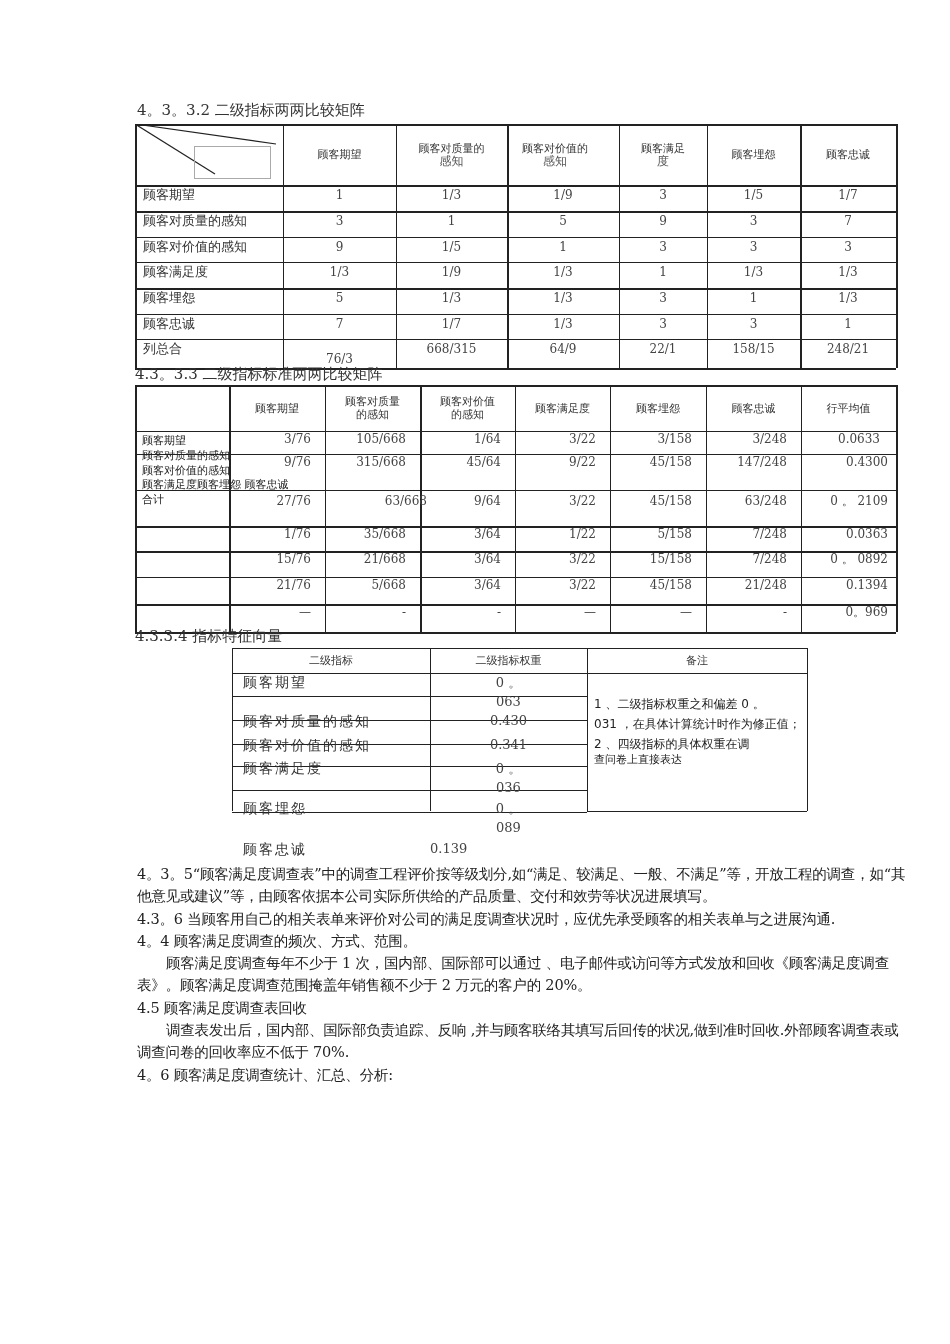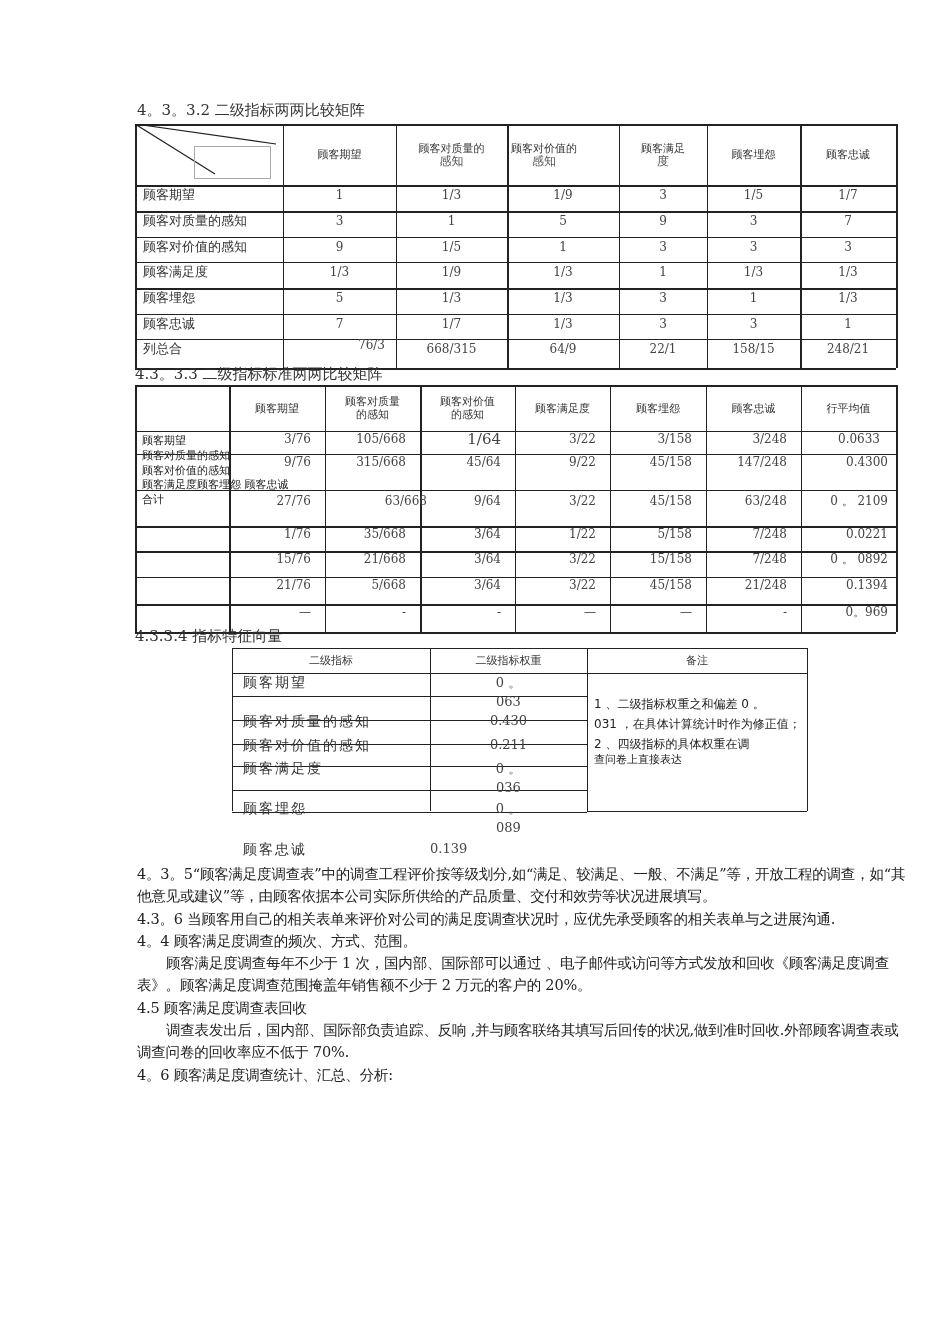--- a/index.html
+++ b/index.html
@@ -64,7 +64,7 @@
       <span style="font-size:11px;">顾客对质量的</span>
       <span class="serif" style="font-size:12px;color:#555;">感知</span>
     </div>
-    <div class="cell hdr" style="left:488px;top:124px;width:112px;height:61px;flex-direction:column;">
+    <div class="cell hdr" style="left:499px;top:124px;width:112px;height:61px;flex-direction:column;">
       <span style="font-size:11px;">顾客对价值的</span>
       <span class="serif" style="font-size:12px;color:#555;">感知</span>
     </div>

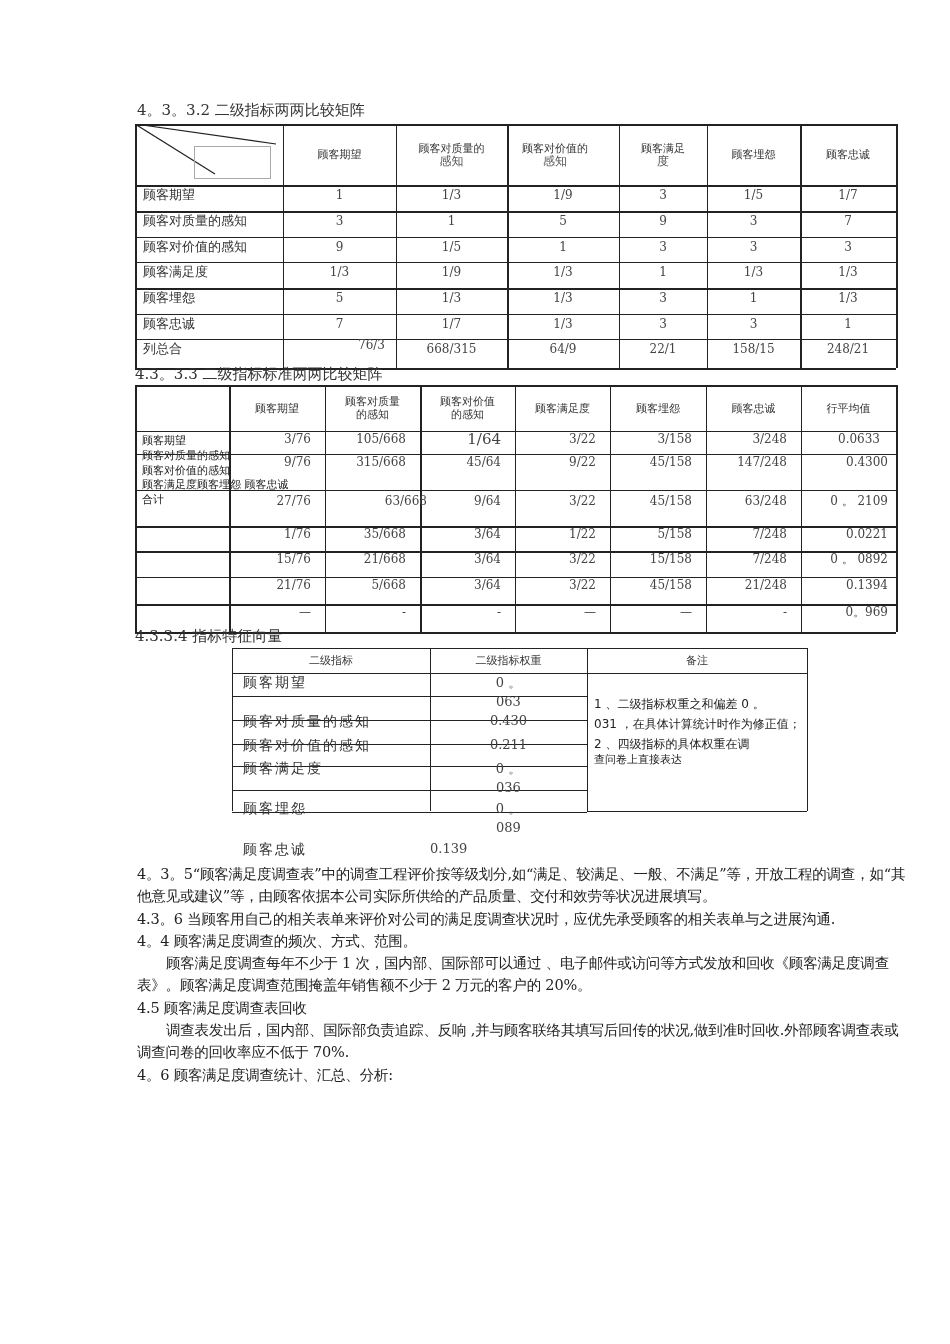--- a/index.html
+++ b/index.html
@@ -134,7 +134,7 @@
     </div>
     <div>
       <div class="cell rowlabel" style="left:135px;top:339px;width:148px;height:29px;align-items:flex-start;padding-top:3px;">列总合</div>
-      <div class="cell num" style="left:283px;top:339px;width:113px;height:41px;align-items:flex-start;padding-top:0;margin-left:32px;">76/3</div>
+      <div class="cell num" style="left:283px;top:339px;width:113px;height:41px;align-items:flex-start;padding-top:14px;">76/3</div>
       <div class="cell num" style="left:396px;top:339px;width:111px;height:29px;align-items:flex-start;padding-top:4px;">668/315</div>
       <div class="cell num" style="left:507px;top:339px;width:112px;height:29px;align-items:flex-start;padding-top:4px;">64/9</div>
       <div class="cell num" style="left:619px;top:339px;width:88px;height:29px;align-items:flex-start;padding-top:4px;">22/1</div>

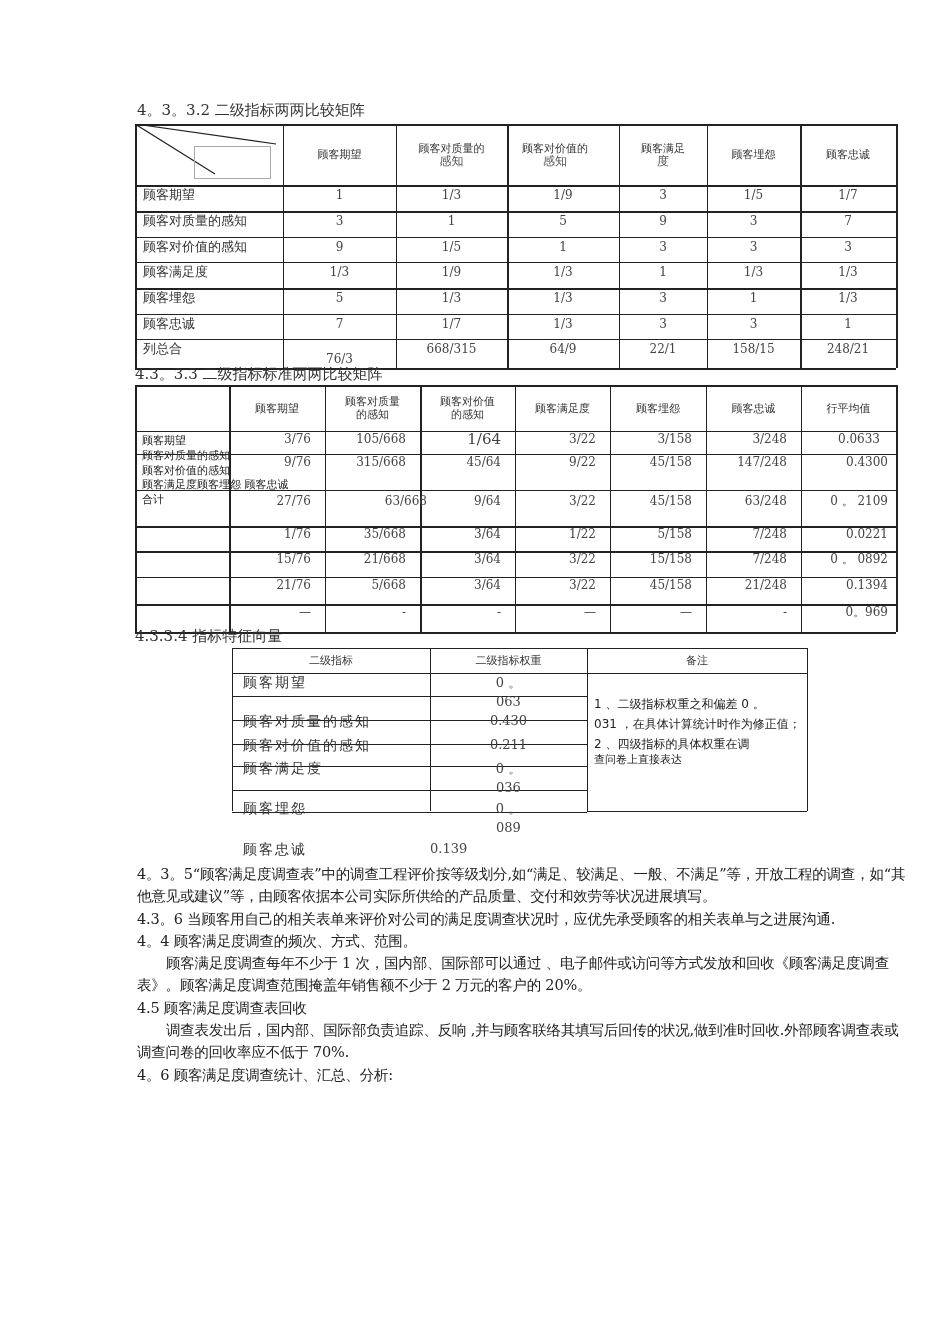--- a/index.html
+++ b/index.html
@@ -195,7 +195,7 @@
     <div>
       <div class="cell serif" style="left:229px;top:431px;width:96px;height:23px;align-items:flex-start;padding-top:2px;font-size:12px;color:#444;justify-content:flex-end;padding-right:14px;">3/76</div>
       <div class="cell serif" style="left:325px;top:431px;width:95px;height:23px;align-items:flex-start;padding-top:2px;font-size:12px;color:#444;justify-content:flex-end;padding-right:14px;">105/668</div>
-      <div class="cell serif" style="left:420px;top:431px;width:95px;height:23px;align-items:flex-start;padding-top:2px;font-size:15px;color:#444;justify-content:flex-end;padding-right:14px;">1/64</div>
+      <div class="cell serif" style="left:420px;top:431px;width:95px;height:23px;align-items:flex-start;padding-top:2px;font-size:12px;color:#444;justify-content:flex-end;padding-right:14px;">1/64</div>
       <div class="cell serif" style="left:515px;top:431px;width:95px;height:23px;align-items:flex-start;padding-top:2px;font-size:12px;color:#444;justify-content:flex-end;padding-right:14px;">3/22</div>
       <div class="cell serif" style="left:610px;top:431px;width:96px;height:23px;align-items:flex-start;padding-top:2px;font-size:12px;color:#444;justify-content:flex-end;padding-right:14px;">3/158</div>
       <div class="cell serif" style="left:706px;top:431px;width:95px;height:23px;align-items:flex-start;padding-top:2px;font-size:12px;color:#444;justify-content:flex-end;padding-right:14px;">3/248</div>

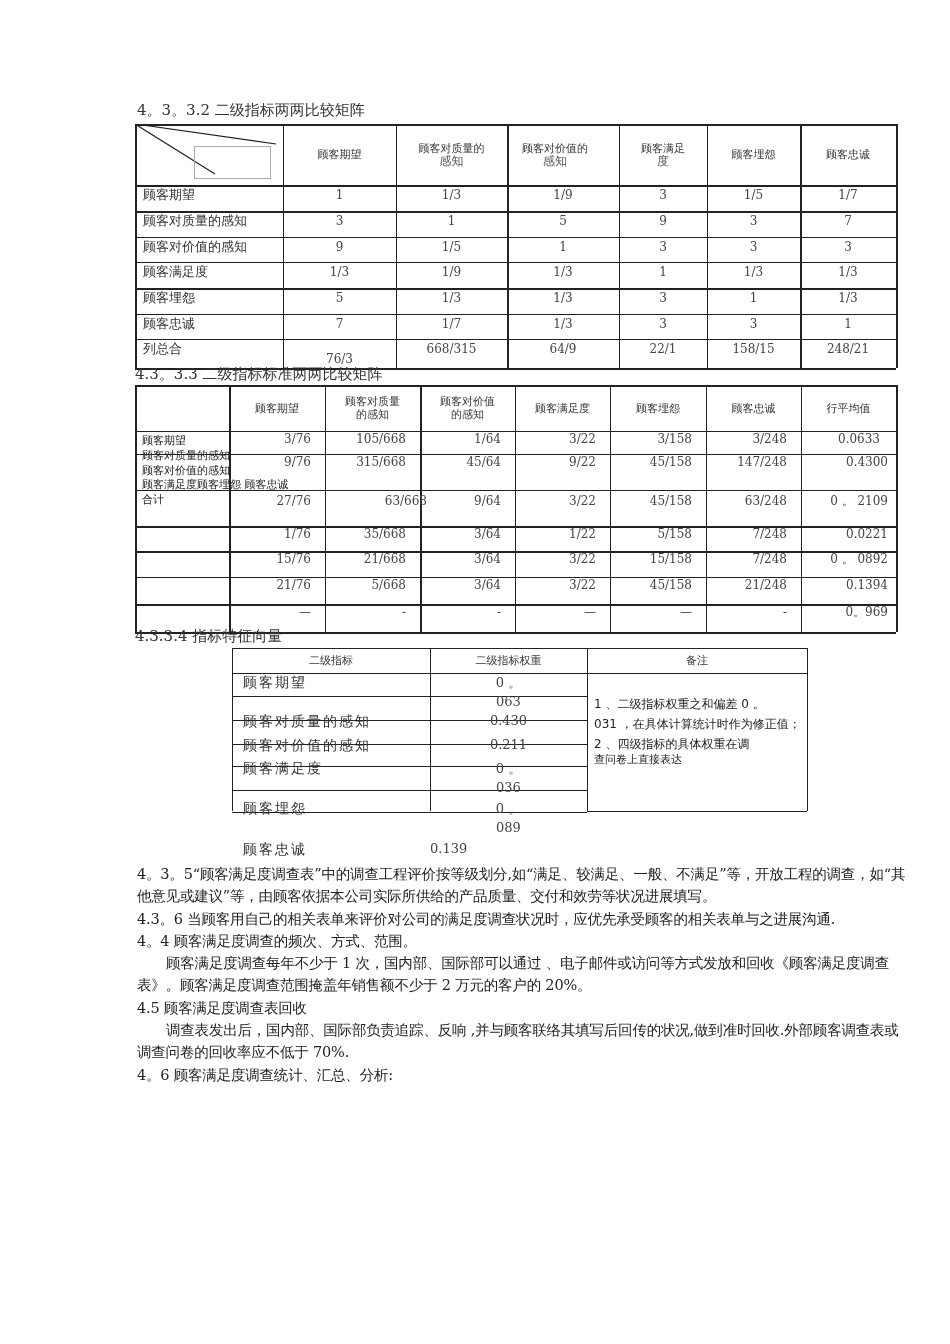--- a/index.html
+++ b/index.html
@@ -226,7 +226,7 @@
       <div class="cell serif" style="left:515px;top:526px;width:95px;height:35px;align-items:flex-start;padding-top:2px;font-size:12px;color:#444;justify-content:flex-end;padding-right:14px;">1/22</div>
       <div class="cell serif" style="left:610px;top:526px;width:96px;height:25px;align-items:flex-start;padding-top:2px;font-size:12px;color:#444;justify-content:flex-end;padding-right:14px;">5/158</div>
       <div class="cell serif" style="left:706px;top:526px;width:95px;height:25px;align-items:flex-start;padding-top:2px;font-size:12px;color:#444;justify-content:flex-end;padding-right:14px;">7/248</div>
-      <div class="cell serif" style="left:801px;top:526px;width:95px;height:25px;align-items:flex-start;padding-top:2px;font-size:12px;color:#444;justify-content:flex-end;padding-right:8px;">0.0221</div>
+      <div class="cell serif" style="left:801px;top:526px;width:95px;height:25px;align-items:flex-start;padding-top:2px;font-size:12px;color:#444;justify-content:flex-end;padding-right:8px;">0.0363</div>
     </div>
     <div>
       <div class="cell serif" style="left:229px;top:551px;width:96px;height:26px;align-items:flex-start;padding-top:2px;font-size:12px;color:#444;justify-content:flex-end;padding-right:14px;">15/76</div>

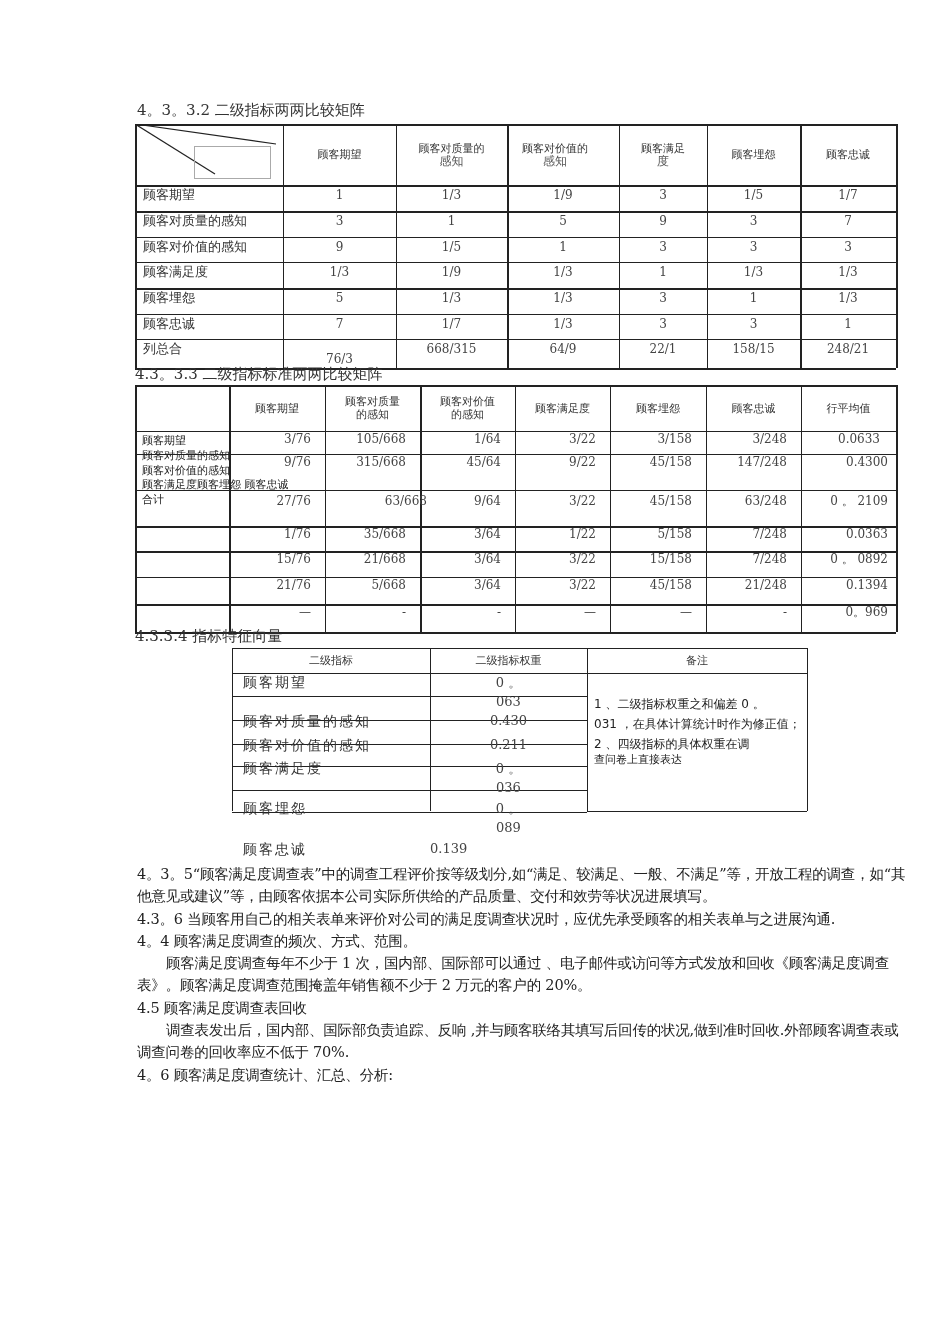--- a/index.html
+++ b/index.html
@@ -287,7 +287,7 @@
     </div>
     <div>
       <div class="serif" style="position:absolute;left:243px;top:737px;font-size:14px;letter-spacing:2px;color:#333;white-space:nowrap;">顾客对价值的感知</div>
-      <div class="serif" style="position:absolute;left:430px;width:157px;top:737px;text-align:center;font-size:13px;color:#444;">0.211</div>
+      <div class="serif" style="position:absolute;left:430px;width:157px;top:737px;text-align:center;font-size:13px;color:#444;">0.341</div>
     </div>
     <div>
       <div class="serif" style="position:absolute;left:243px;top:760px;font-size:14px;letter-spacing:2px;color:#333;white-space:nowrap;">顾客满足度</div>

